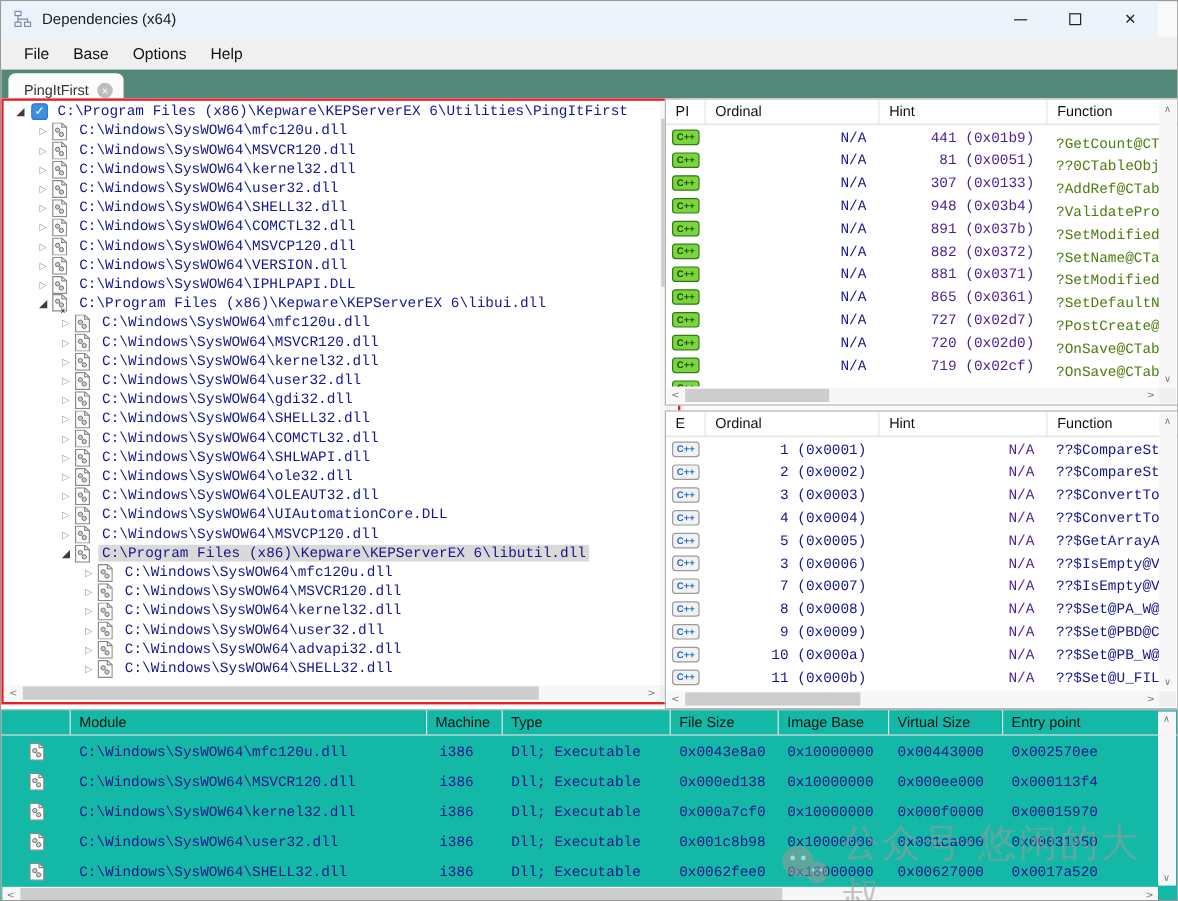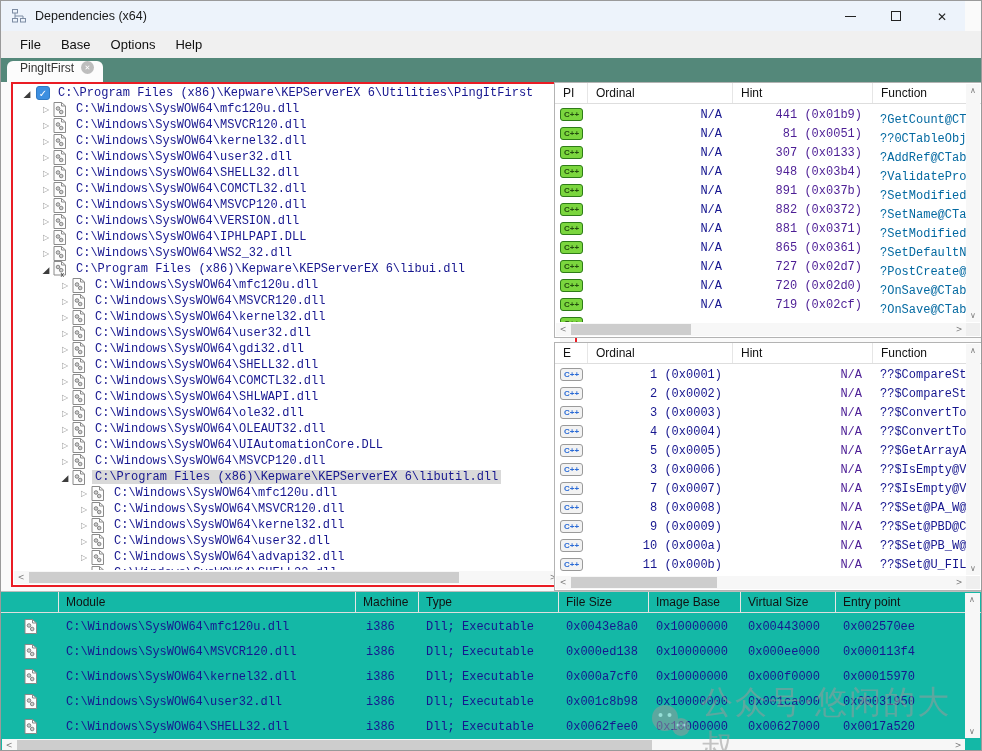--- a/index.html
+++ b/index.html
@@ -23,7 +23,7 @@
 
   
   .tabbar{position:absolute;top:57px;left:0;right:0;height:24px;background:#54887a;display:flex;align-items:flex-end;padding-left:6px;}
-  .tab{height:21px;background:#fcfcfc;border-radius:6px 6px 0 0;display:flex;align-items:flex-start;gap:7px;
+  .tab{height:21px;background:#fcfcfc;border-radius:6px 6px 0 0;display:flex;align-items:flex-end;gap:7px;
        padding:0 9px 0 13px;font-size:12px;color:#333;}
   .tab-close{width:13px;height:13px;border-radius:50%;background:#bdbdbd;color:#fff;display:inline-flex;align-items:center;justify-content:center;}
   .tab-close::before{content:"\2715";font-size:7px;font-family:"DejaVu Sans",sans-serif;}

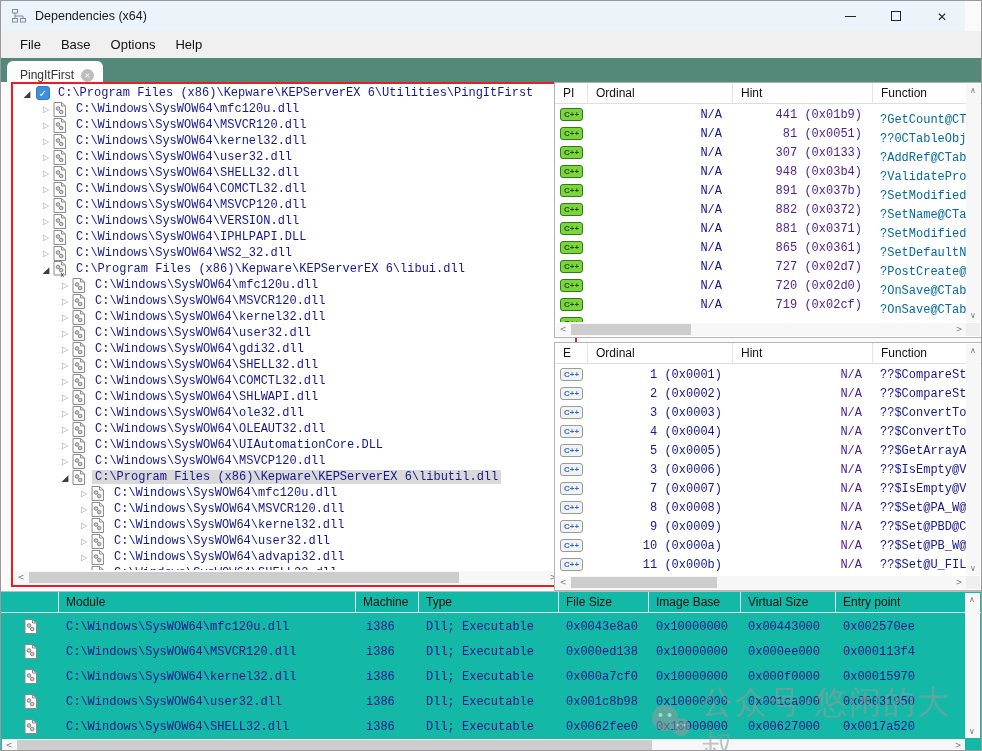--- a/index.html
+++ b/index.html
@@ -32,7 +32,7 @@
   .main{position:absolute;top:81px;left:0;right:0;height:509px;background:#fafafa;}
 
   
-  .tree-panel{position:absolute;left:10px;top:0;width:566px;height:505px;border:2px solid #ea1c24;background:#fff;}
+  .tree-panel{position:absolute;left:0;top:0;width:566px;height:505px;border:2px solid #ea1c24;background:#fff;}
   .tree-rows{position:absolute;top:1px;left:1px;right:16px;bottom:15px;overflow:hidden;
              font-family:"Liberation Mono",monospace;font-size:12px;color:#16168f;}
   .tree-row{height:16px;display:flex;align-items:center;white-space:nowrap;}

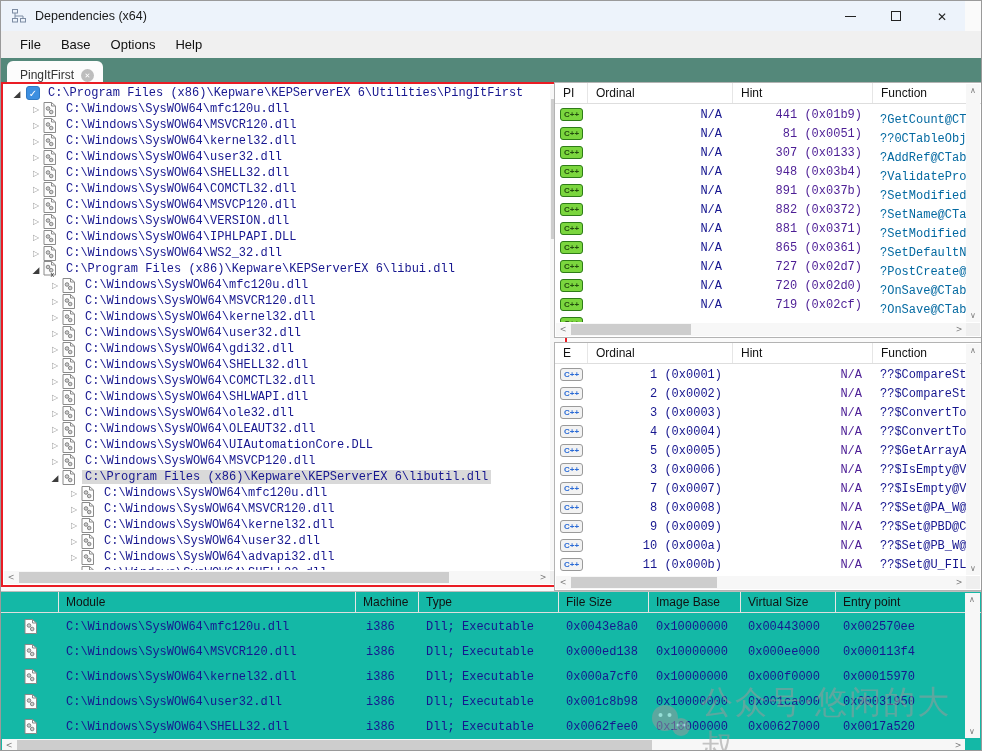--- a/index.html
+++ b/index.html
@@ -78,7 +78,7 @@
   .cell-ordinal{width:134px;flex:0 0 134px;text-align:right;color:#16168f;}
   .cell-hint{width:140px;flex:0 0 140px;text-align:right;color:#4c1d95;}
   .cell-func{padding-left:18px;overflow:hidden;}
-  .func-import{color:#0369a1;margin-top:11px;}
+  .func-import{color:#4d7c0f;margin-top:11px;}
   .func-export{color:#16168f;}
 
   

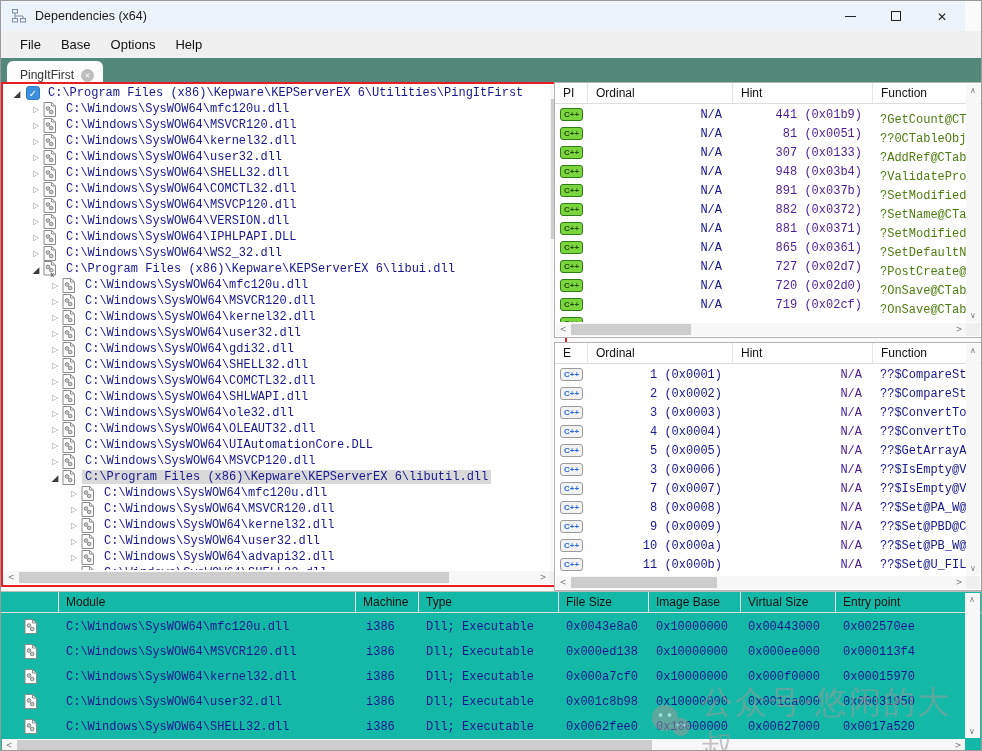--- a/index.html
+++ b/index.html
@@ -291,20 +291,6 @@
             </span>
 
             <span class="tree-label">C:\Windows\SysWOW64\IPHLPAPI.DLL</span>
-          </div>
-          <div class="tree-row" style="padding-left: 25px;">
-            <span class="exp exp-collapsed"></span>
-
-            <span class="dll-icon">
-              <svg width="13" height="15" viewBox="0 0 13 15">
-                <path d="M1 .5h7.5L12.5 4v10.5h-11.5z" fill="#fdfdfd" stroke="#8a8a8a"></path>
-                <path d="M8.5 .5V4h4" fill="none" stroke="#8a8a8a"></path>
-                <circle cx="5" cy="6.5" r="1.8" fill="#cfcfcf" stroke="#6d6d6d" stroke-width=".8"></circle>
-                <circle cx="8.2" cy="10" r="1.8" fill="#cfcfcf" stroke="#6d6d6d" stroke-width=".8"></circle>
-              </svg>
-            </span>
-
-            <span class="tree-label">C:\Windows\SysWOW64\WS2_32.dll</span>
           </div>
           <div class="tree-row" style="padding-left: 25px;">
 

